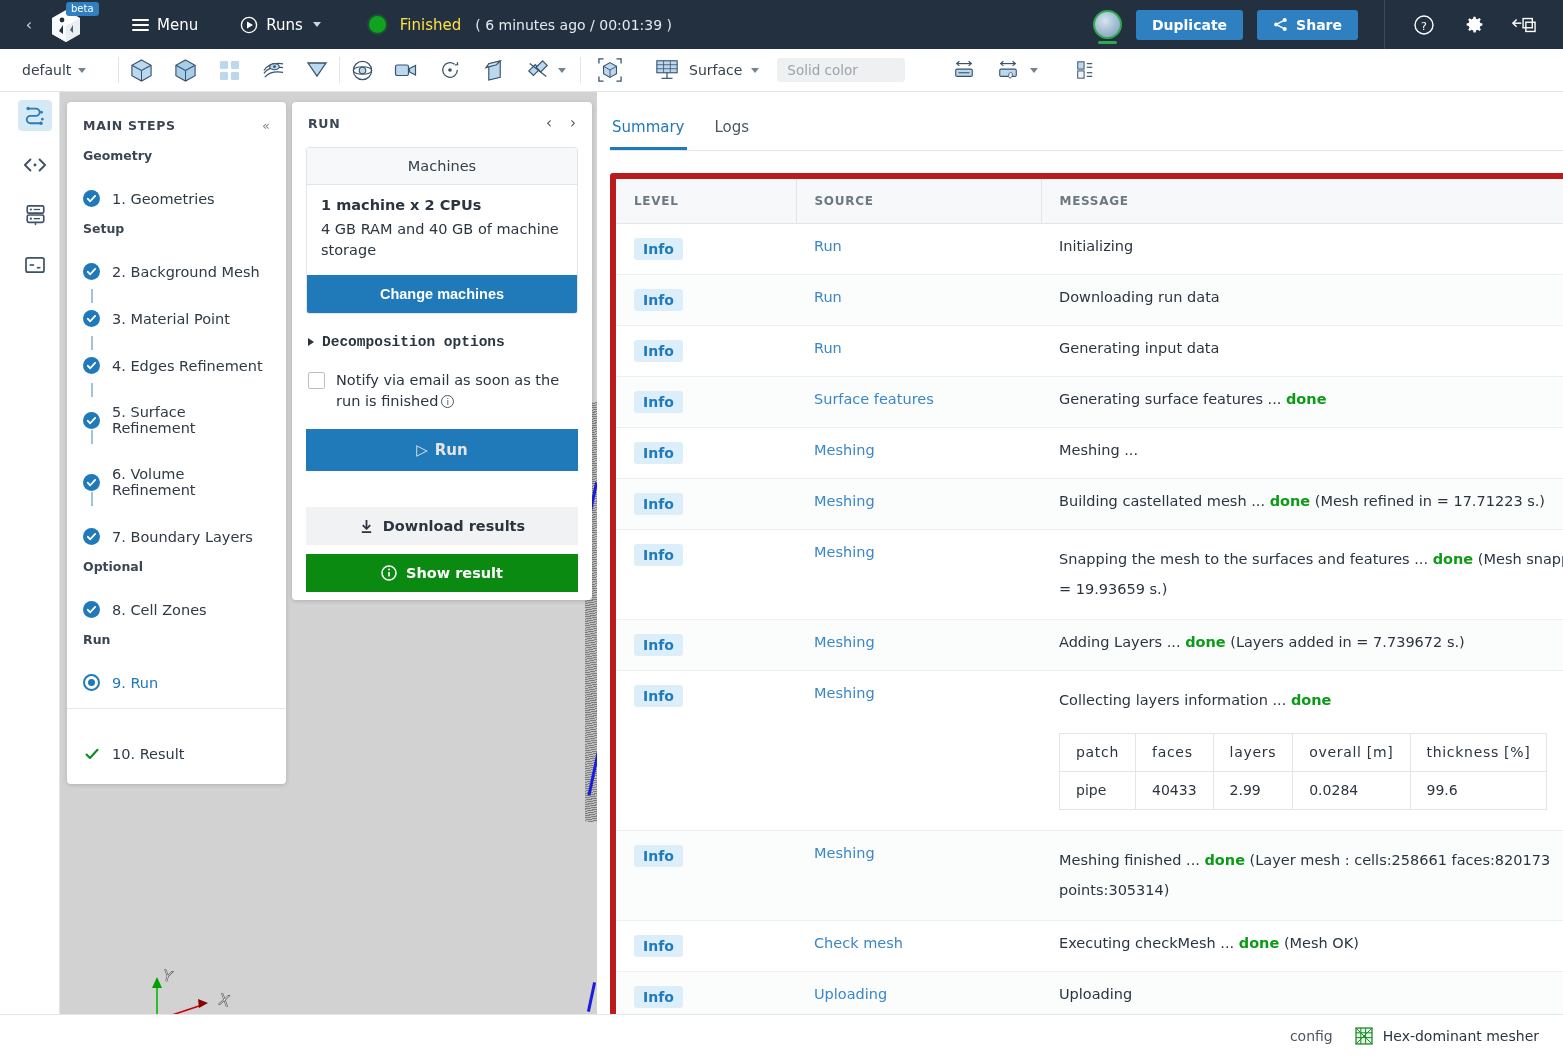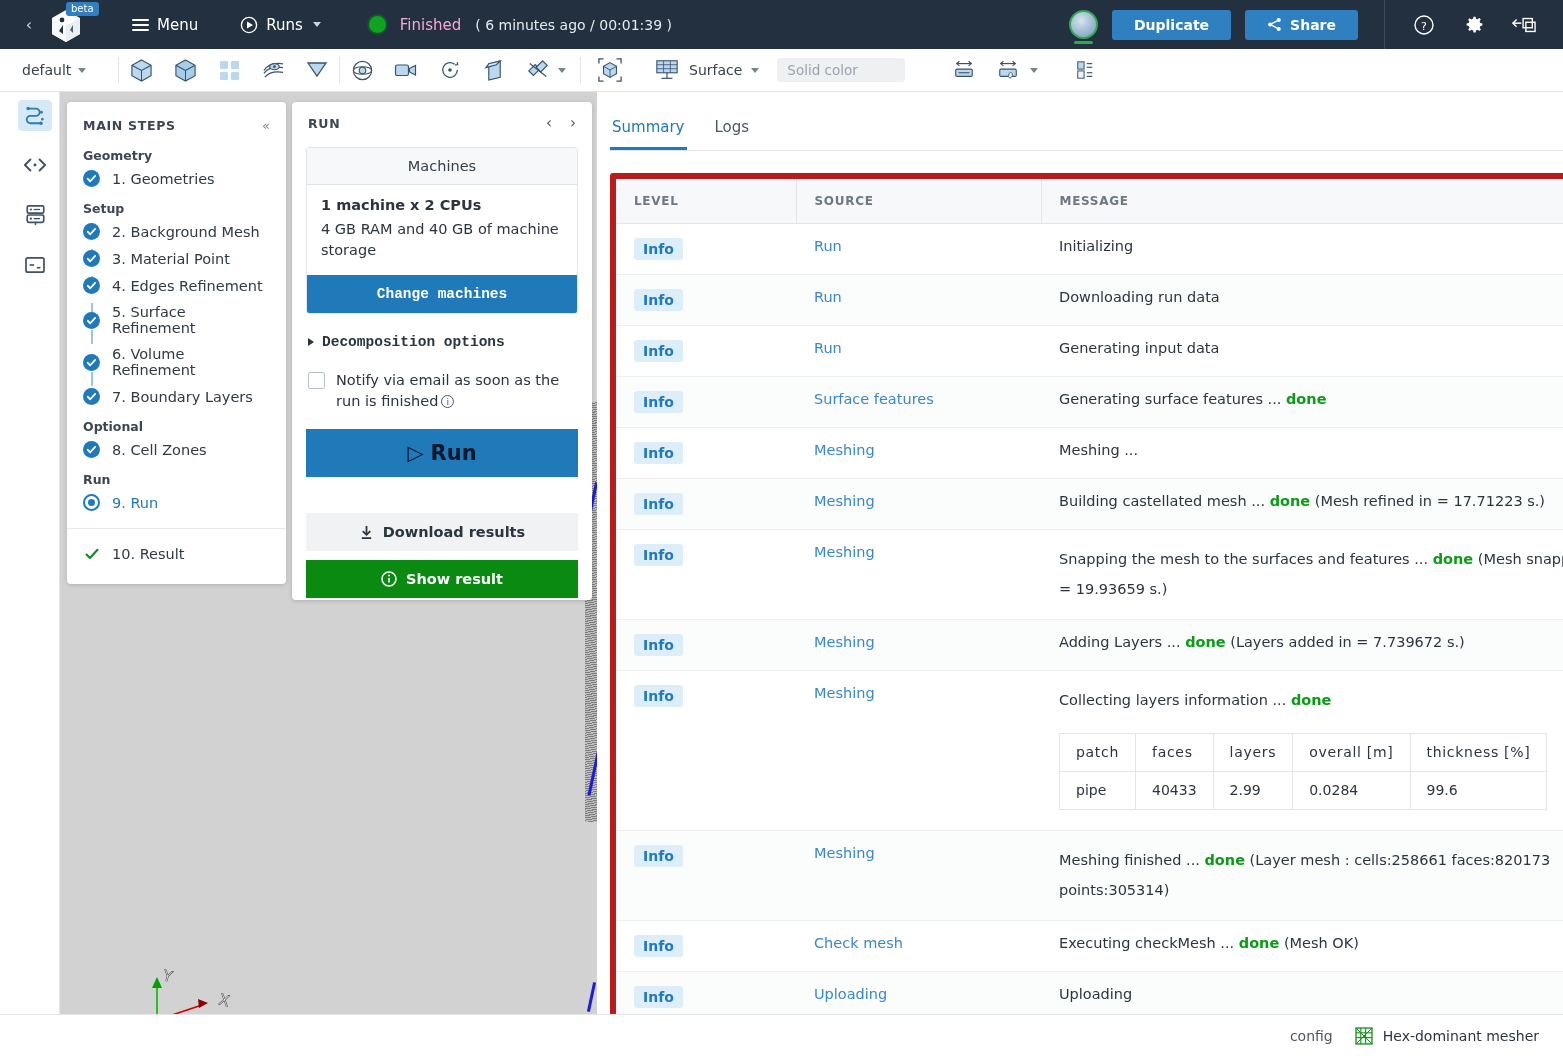--- a/index.html
+++ b/index.html
@@ -54,7 +54,7 @@
     width: 17px; height: 17px; border-radius: 50%; background: #0fa31f;
     box-shadow: 0 0 0 2px rgba(15,163,31,.25);
   }
-  .status-text { font-size: 15px; color: #f9a8d4; }
+  .status-text { font-size: 15px; color: #fde047; }
   .status-time { font-size: 14px; color: #e4eaf0; }
   .hdr-right {
     margin-left: auto; display: flex; align-items: center; height: 49px;

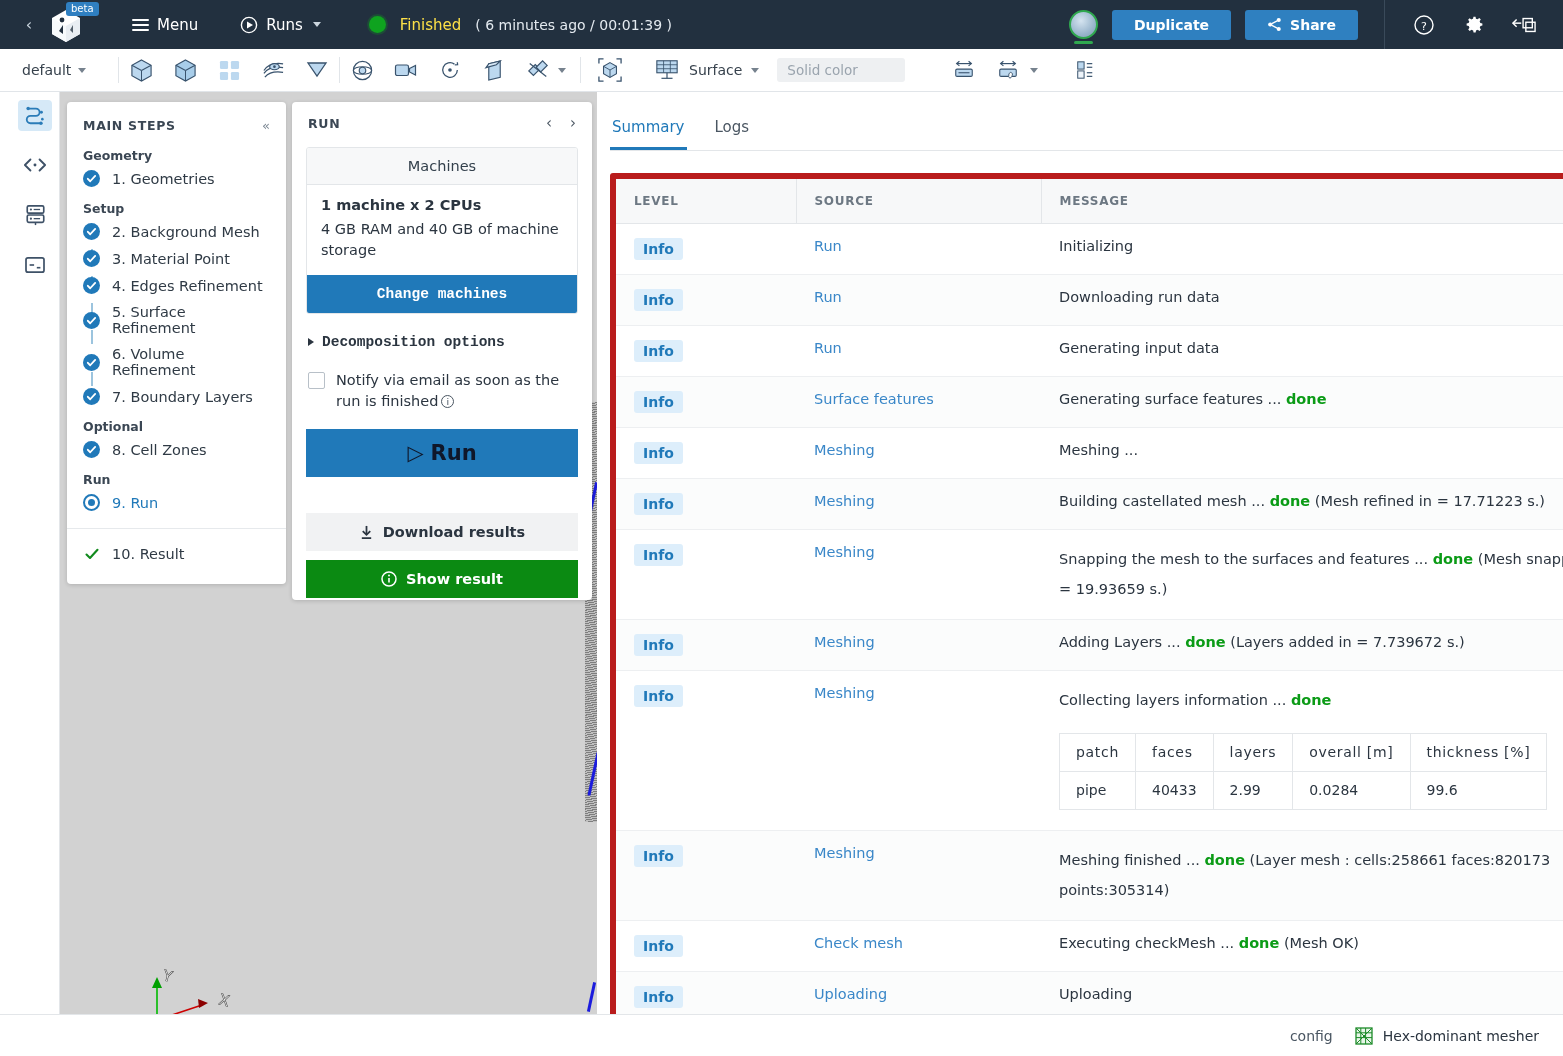--- a/index.html
+++ b/index.html
@@ -70,7 +70,7 @@
   }
   .btn-dup, .btn-share {
     background: #2f80c0; color: #fff; border: none; border-radius: 3px;
-    font-size: 14px; font-weight: 600; height: 30px; padding: 0 22px;
+    font-size: 14px; font-weight: 600; height: 30px; padding: 0 16px;
     cursor: pointer; font-family: inherit;
     display: flex; align-items: center; gap: 8px;
   }

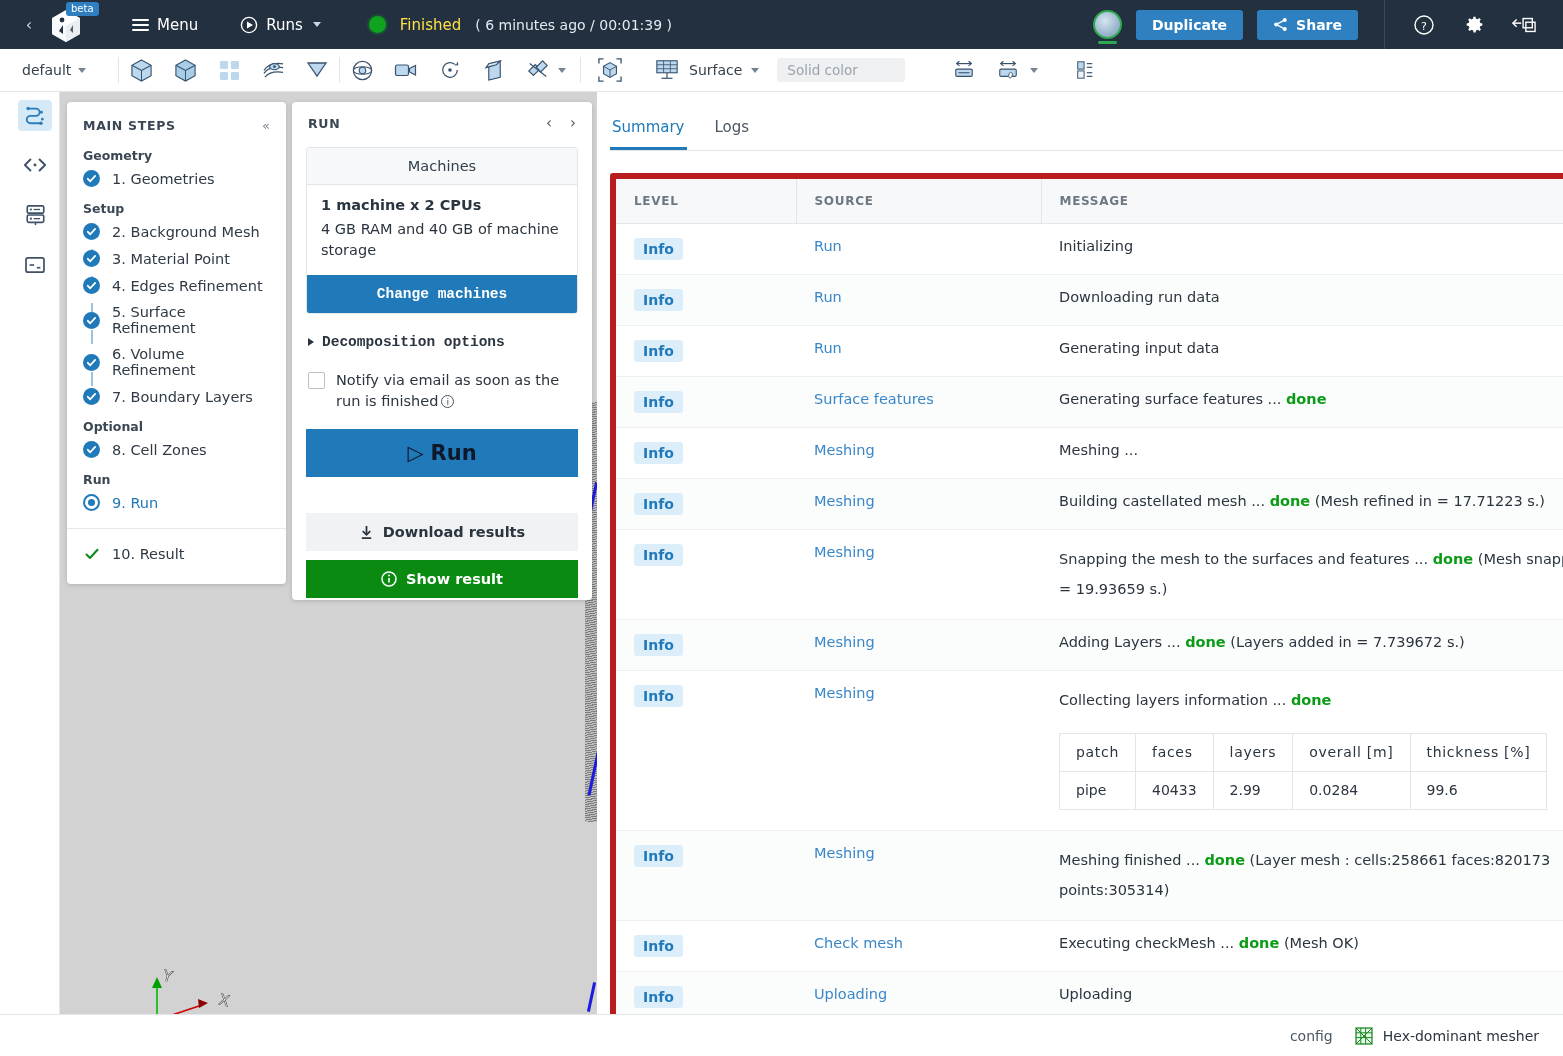--- a/index.html
+++ b/index.html
@@ -171,7 +171,7 @@
   }
   .step-row {
     display: flex; align-items: center; gap: 12px; padding: 5px 16px;
-    cursor: pointer; position: relative;
+    cursor: pointer; position: relative; margin-top: 20px;
   }
   .step-ico {
     width: 17px; height: 17px; border-radius: 50%; background: #2079b9;

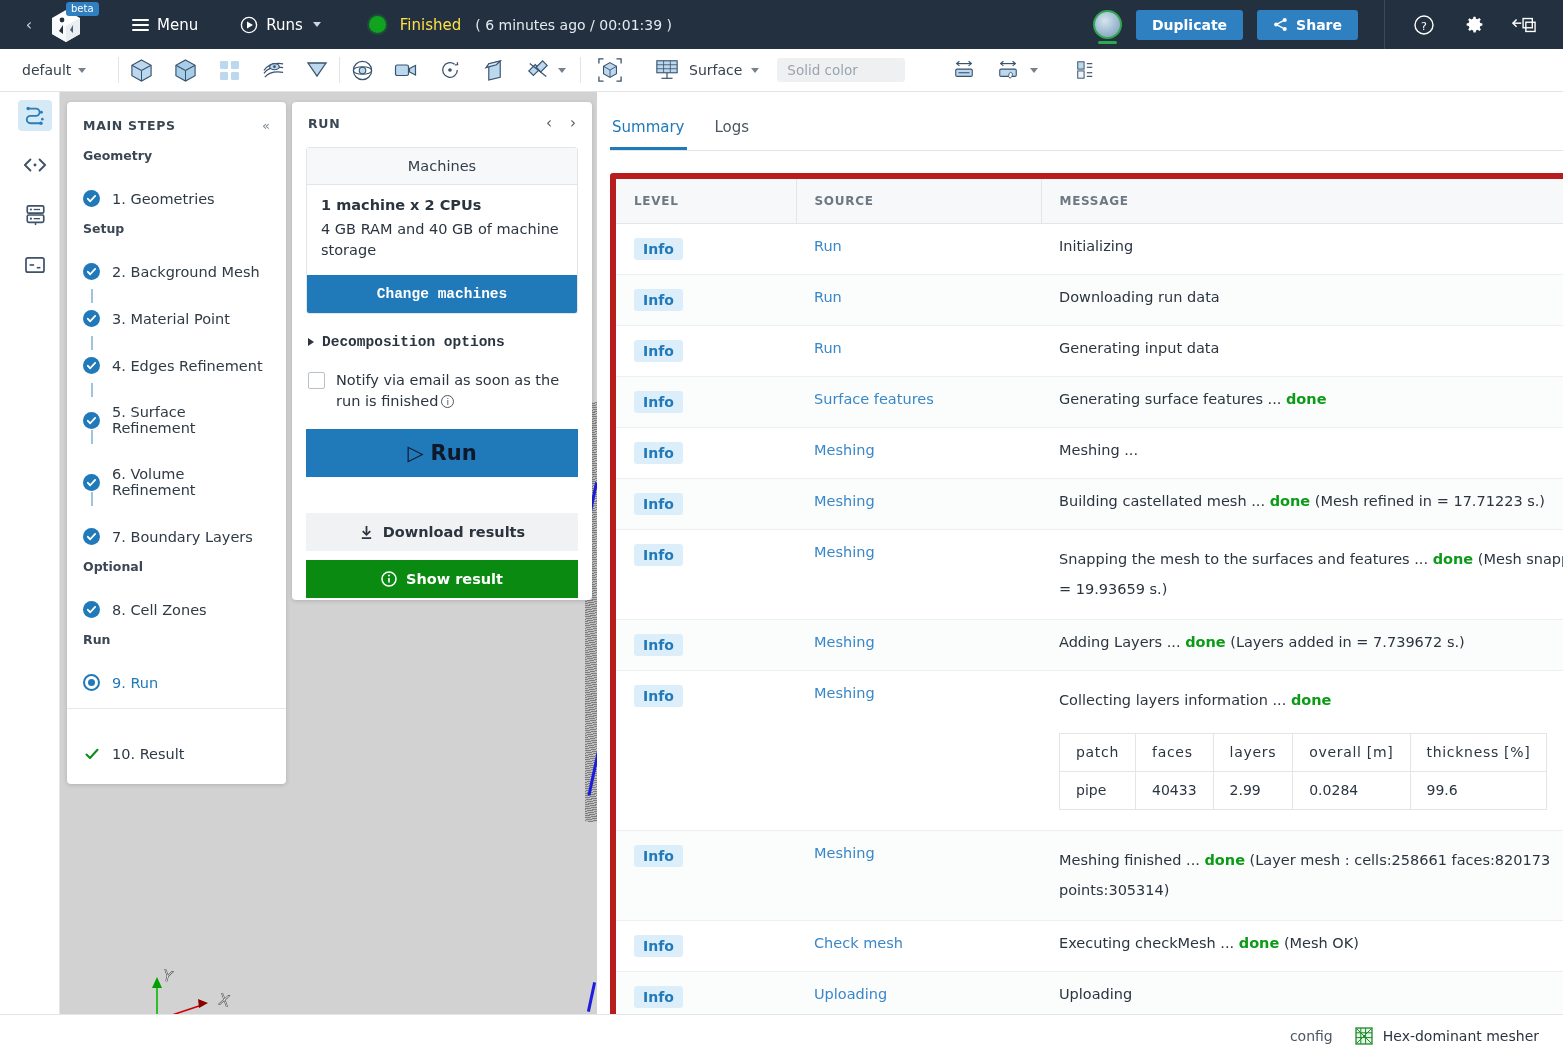--- a/index.html
+++ b/index.html
@@ -220,7 +220,7 @@
   .change-machines {
     width: 100%; background: #2079b9; color: #fff; border: none;
     padding: 11px 0; font-size: 14.5px; font-weight: 600; cursor: pointer;
-    font-family: Liberation Mono, monospace;
+    font-family: Liberation Sans, sans-serif;
   }
   .decomp {
     display: flex; align-items: center; gap: 8px; margin: 20px 0 0 16px;

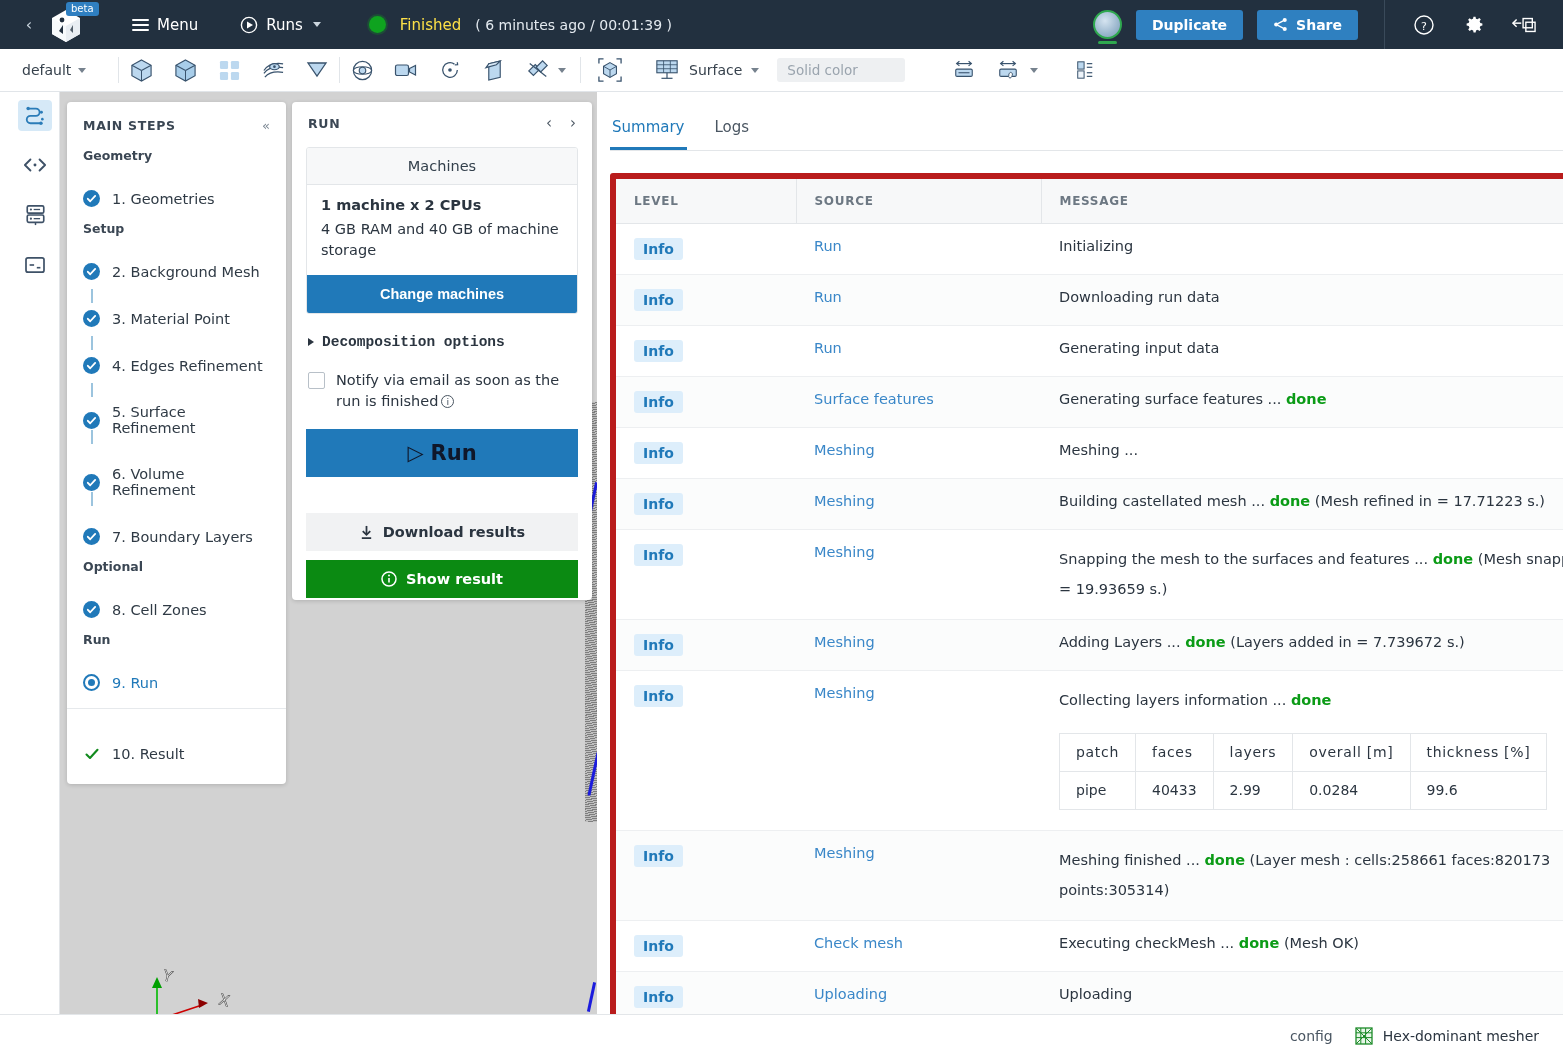--- a/index.html
+++ b/index.html
@@ -245,7 +245,7 @@
   }
   .run-btn {
     display: block; width: 272px; margin: 17px auto 0; background: #2079b9;
-    color: #0f172a; border: none; padding: 12px 0; font-size: 21px; font-weight: 600;
+    color: #e5e5e5; border: none; padding: 12px 0; font-size: 15px; font-weight: 600;
     cursor: pointer; font-family: inherit;
   }
   .dl-btn {

